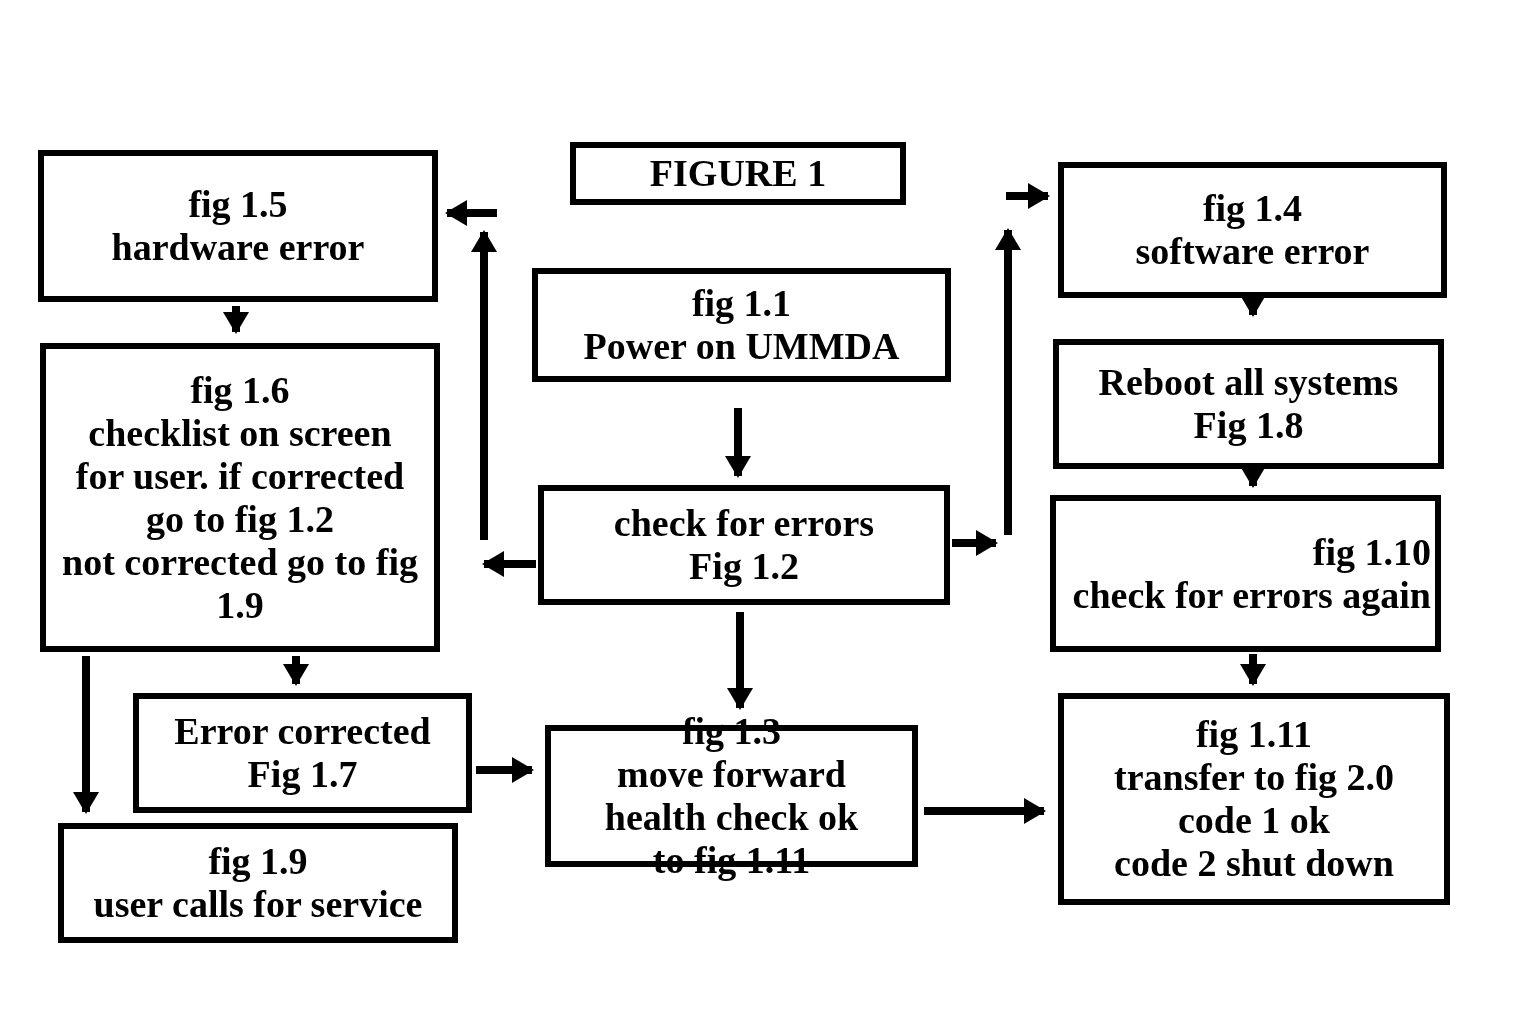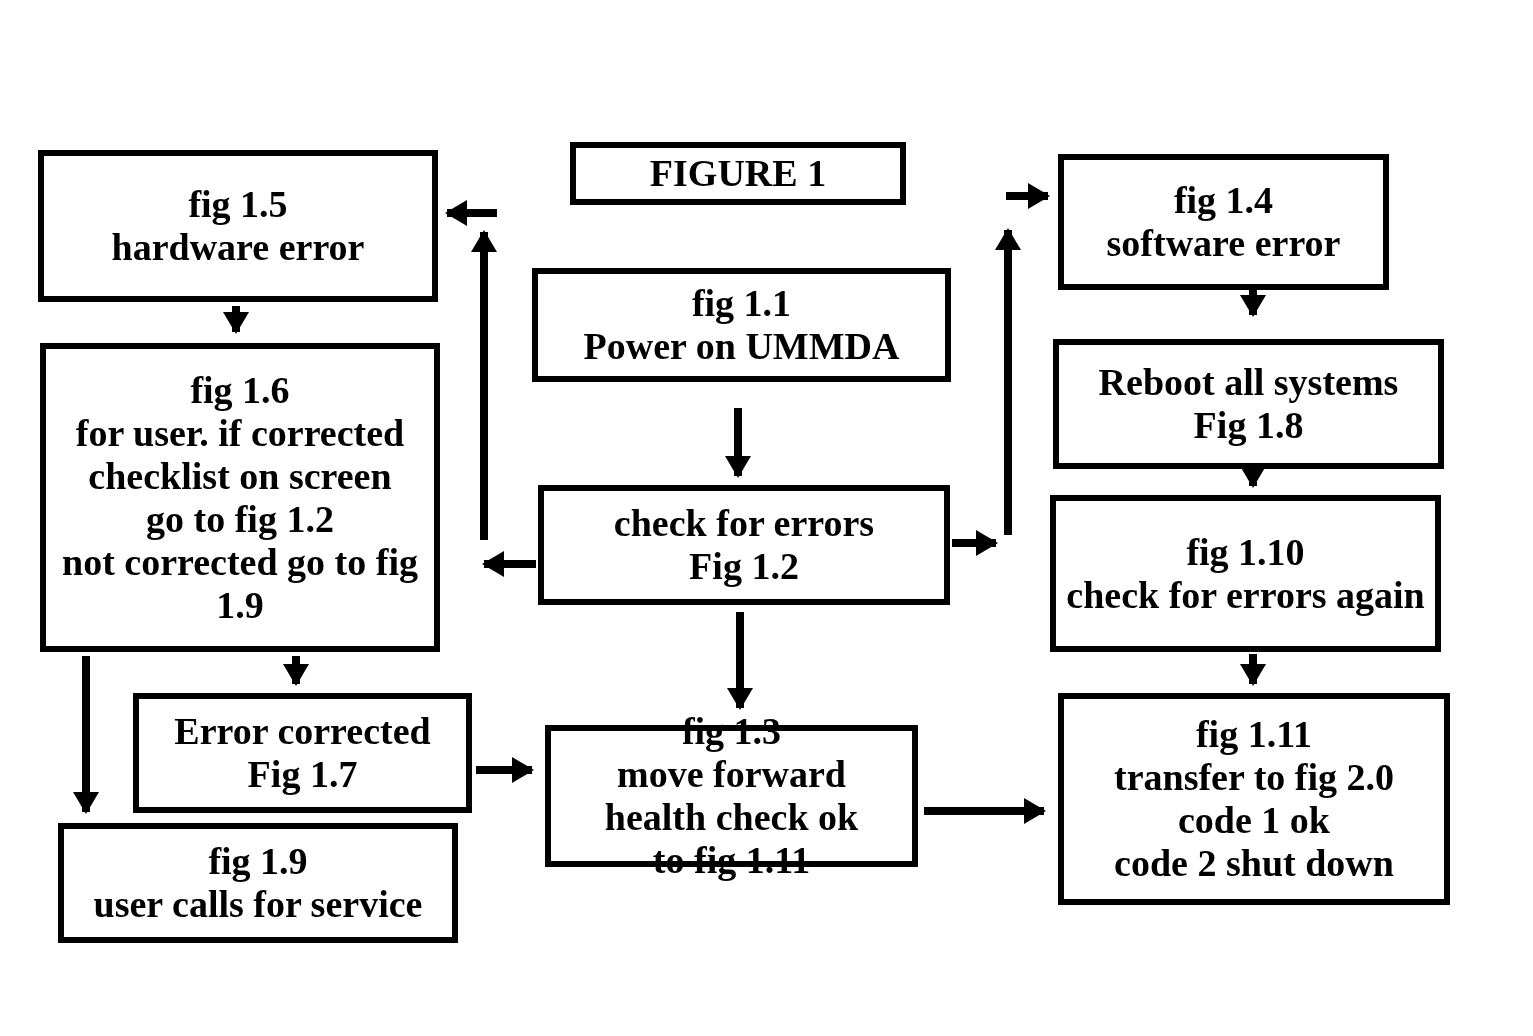--- a/index.html
+++ b/index.html
@@ -79,7 +79,7 @@
     <div class="line">Power on UMMDA</div>
   </div>
 
-  <div class="box" style="left:1058px; top:154px; width:331px; height:136px;">
+  <div class="box" style="left:1058px; top:162px; width:389px; height:136px;">
     <div class="line">fig 1.4</div>
     <div class="line">software error</div>
   </div>

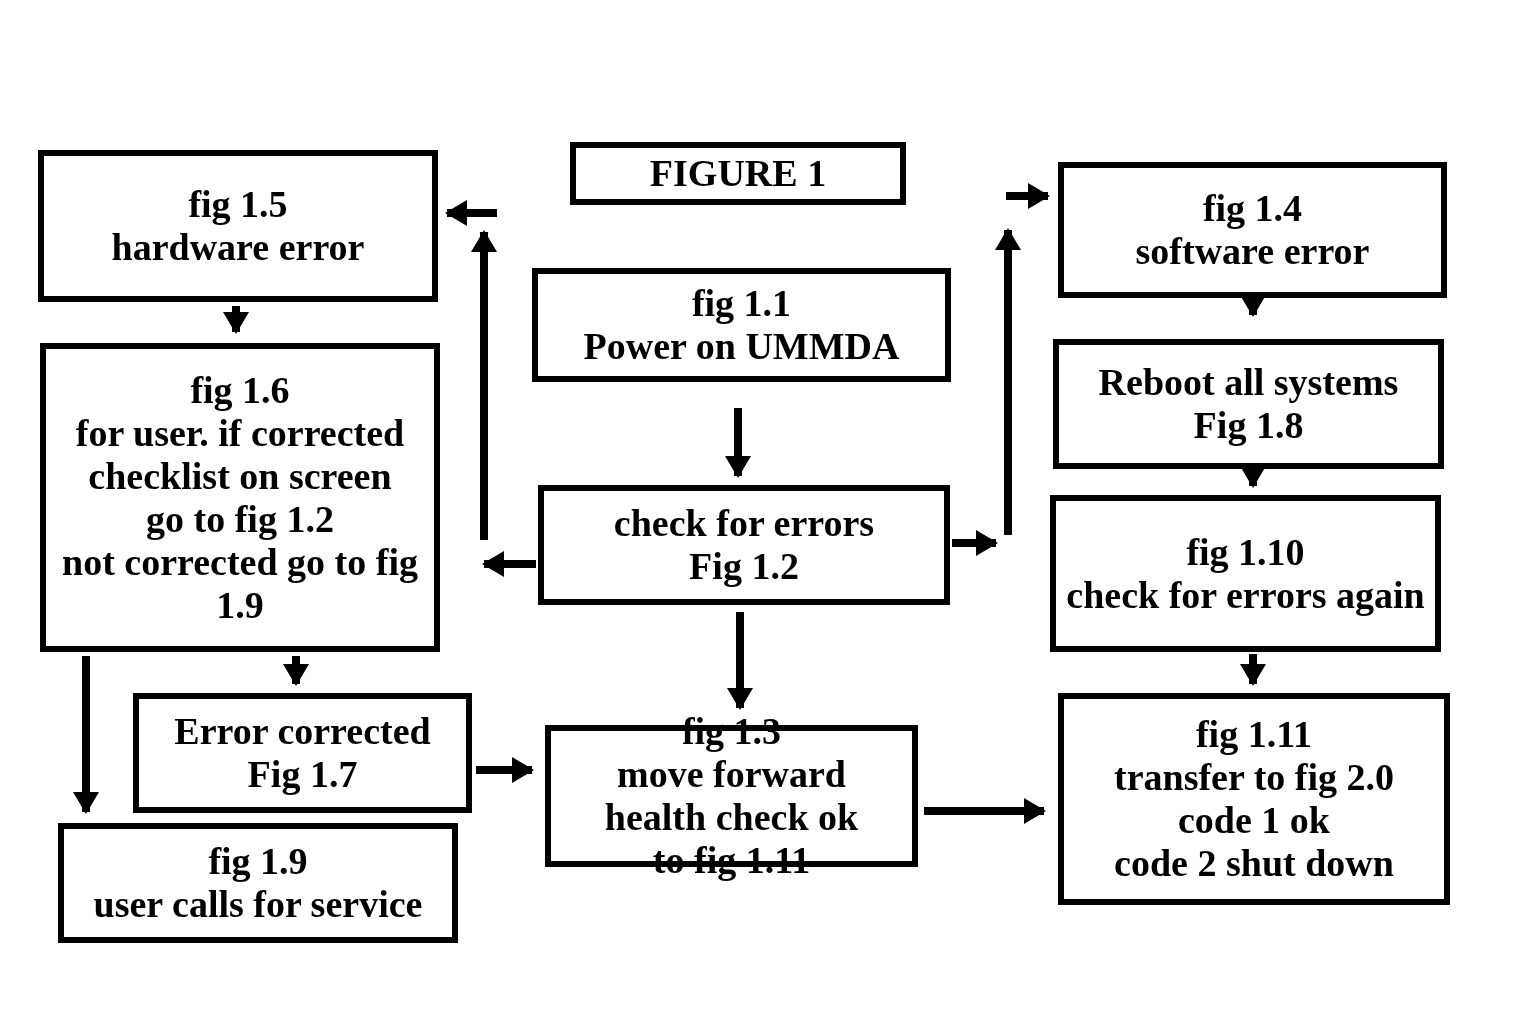--- a/index.html
+++ b/index.html
@@ -91,8 +91,8 @@
 
   <div class="box" style="left:40px; top:343px; width:400px; height:309px;">
     <div class="line">fig 1.6</div>
+    <div class="line">checklist on screen</div>
     <div class="line">for user. if corrected</div>
-    <div class="line">checklist on screen</div>
     <div class="line">go to fig 1.2</div>
     <div class="line">not corrected go to fig</div>
     <div class="line">1.9</div>

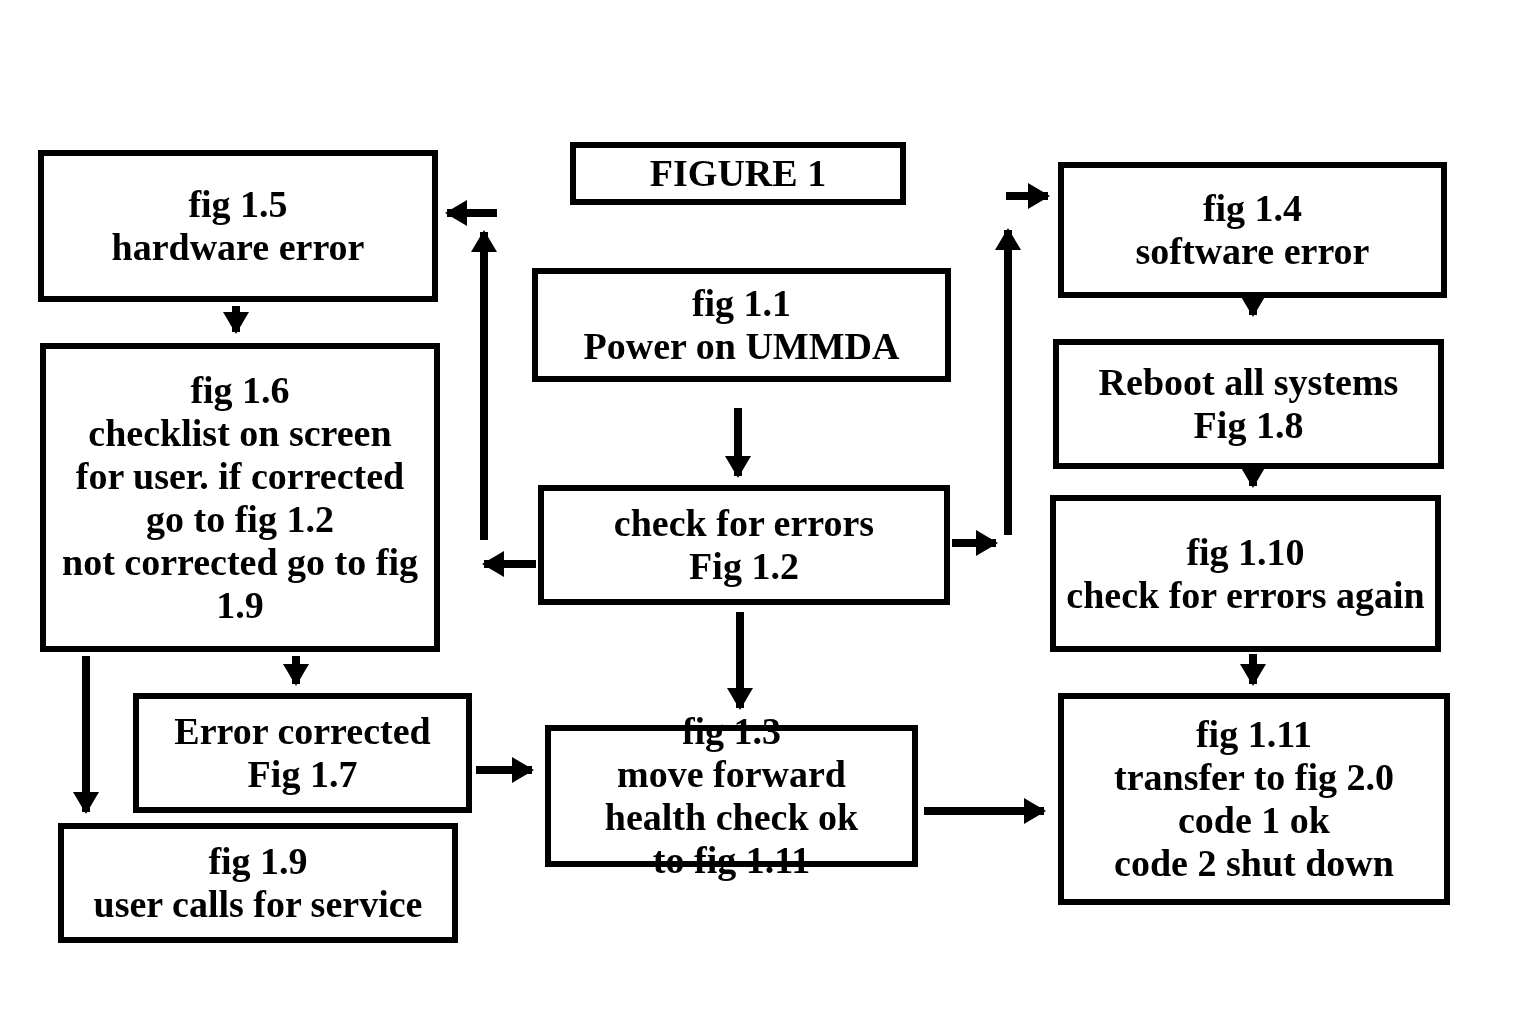--- a/index.html
+++ b/index.html
@@ -103,7 +103,7 @@
     <div class="line">Fig 1.2</div>
   </div>
 
-  <div class="box" style="left:1050px; top:495px; width:391px; height:157px;">
+  <div class="box" style="left:1050px; top:495px; width:391px; height:157px;align-items:flex-end;">
     <div class="line">fig 1.10</div>
     <div class="line">check for errors again</div>
   </div>

